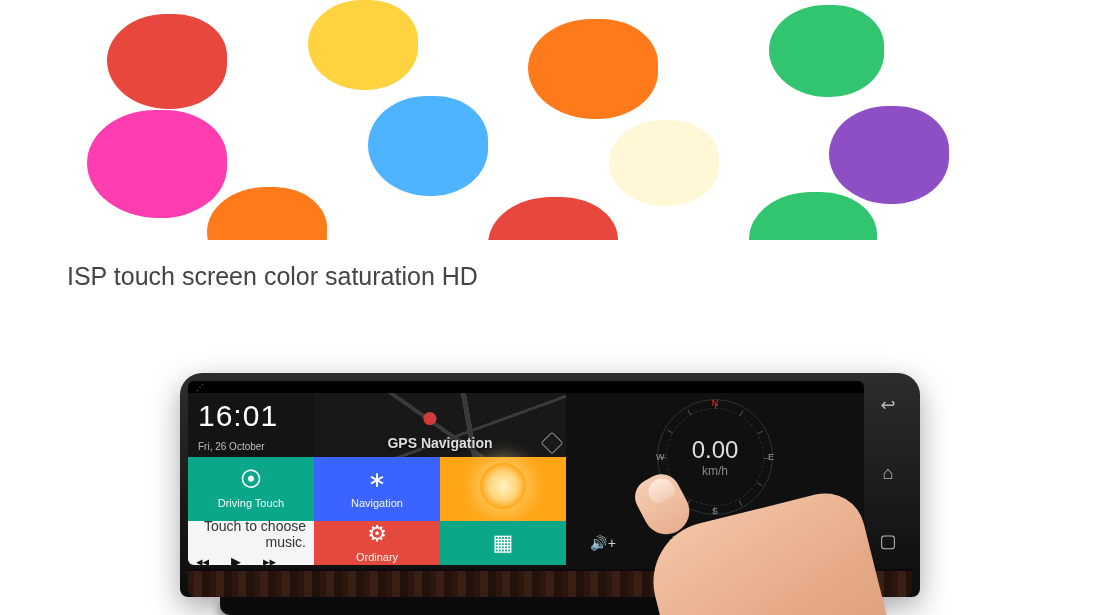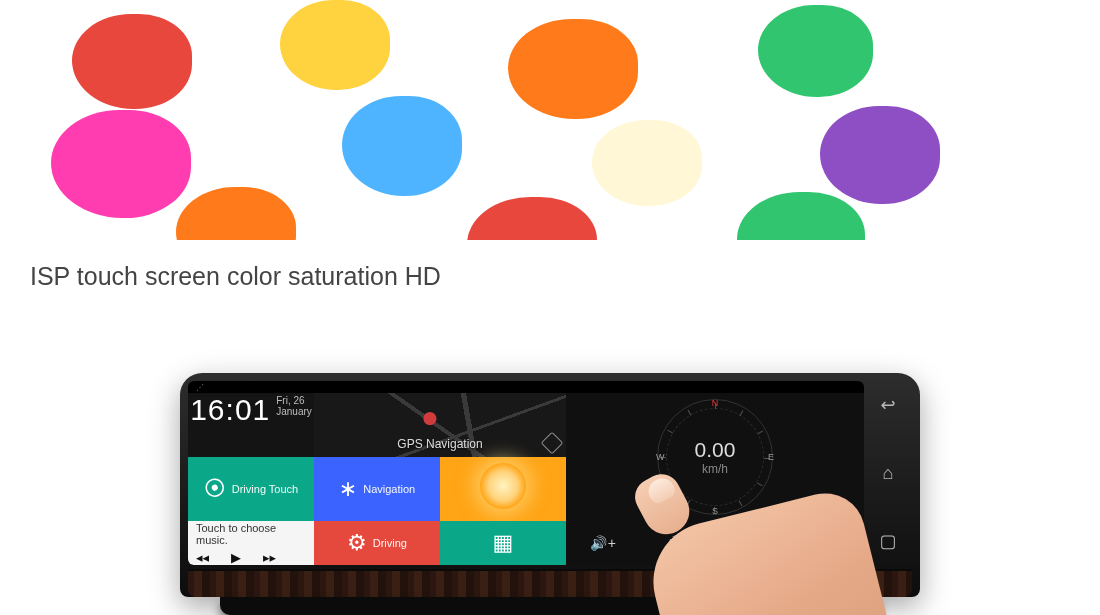--- a/index.html
+++ b/index.html
@@ -7,7 +7,7 @@
 
   
   .compare-row { display:flex; gap:30px; padding:0 30px; }
-  .compare-cell { flex:1; }
+  .compare-cell { flex:1;margin-left:37px; }
   .jellybeans { height:240px; border-radius:3px; position:relative; overflow:hidden; }
   .jellybeans.dull::after{content:"";position:absolute;inset:0;background:rgba(120,120,120,.25);}
   .jb{position:absolute;border-radius:50% 45% 48% 52%;}

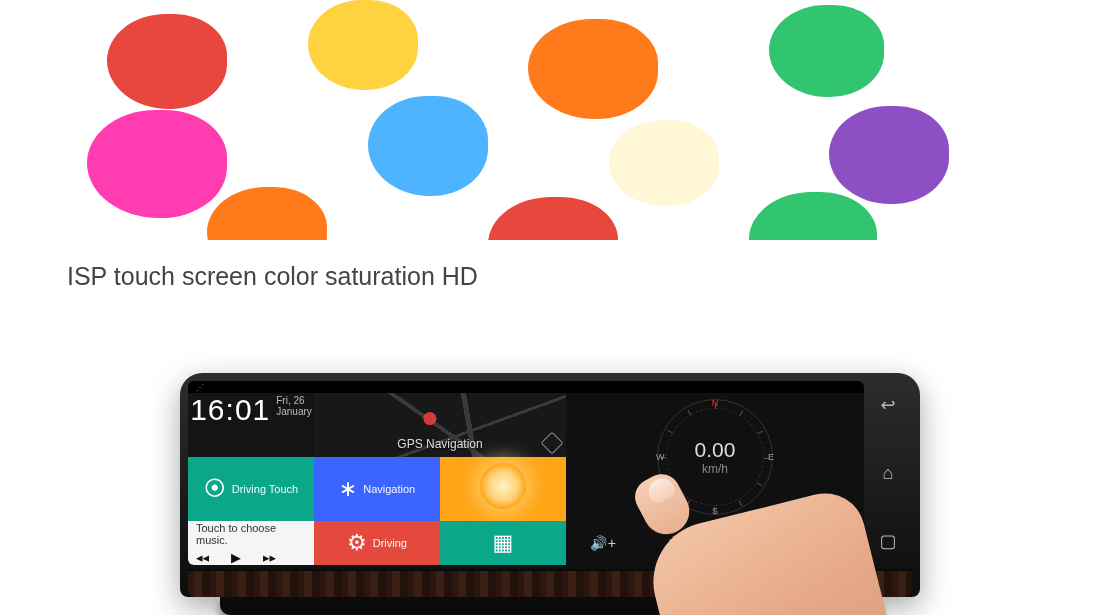--- a/index.html
+++ b/index.html
@@ -31,7 +31,7 @@
 
   .status-bar{height:12px;display:flex;align-items:center;gap:6px;padding:4px 8px;color:#888;font-size:8px;}
   .grid{ display:grid; grid-template-columns:repeat(3,126px) 1fr; grid-template-rows:64px 64px 44px; }
-  .tile{ position:relative; display:flex; flex-direction:row; align-items:center; justify-content:center; color:#fff; font-size:12px; gap:6px; }
+  .tile{ position:relative; display:flex; flex-direction:column; align-items:center; justify-content:center; color:#fff; font-size:12px; gap:6px; }
   .tile .ic{ font-size:22px; line-height:1; }
   .tile small{ font-size:11px; opacity:.95; }
 

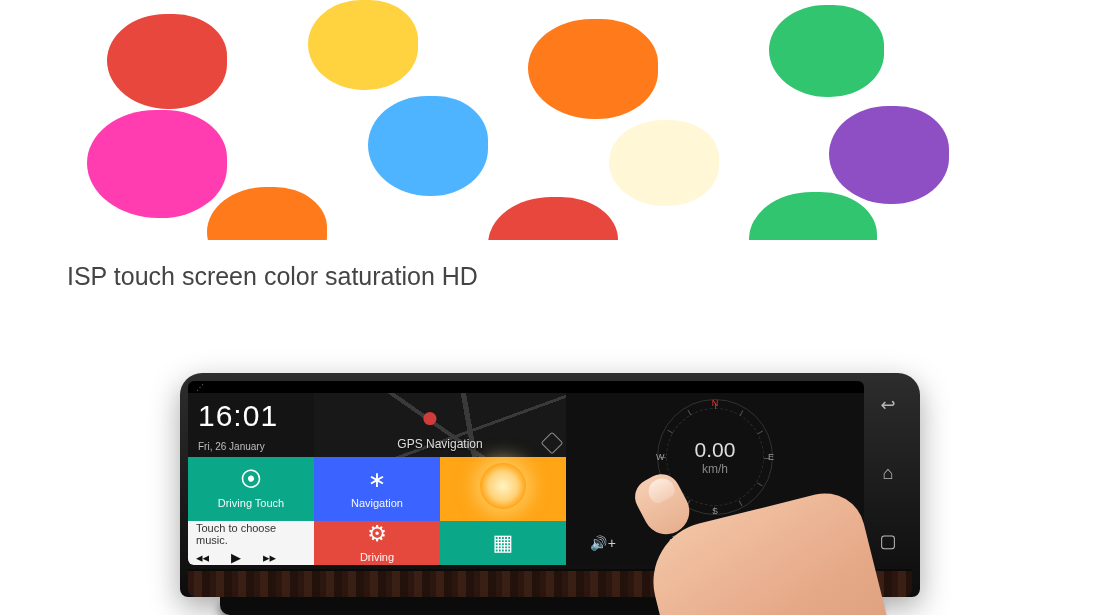--- a/index.html
+++ b/index.html
@@ -121,7 +121,7 @@
 
           <div class="tile t-clock">
             <div class="time">16:01</div>
-            <div class="date">Fri, 26 January</div>
+            <div class="date">Fri, 26 October</div>
           </div>
 
           <div class="tile t-map">

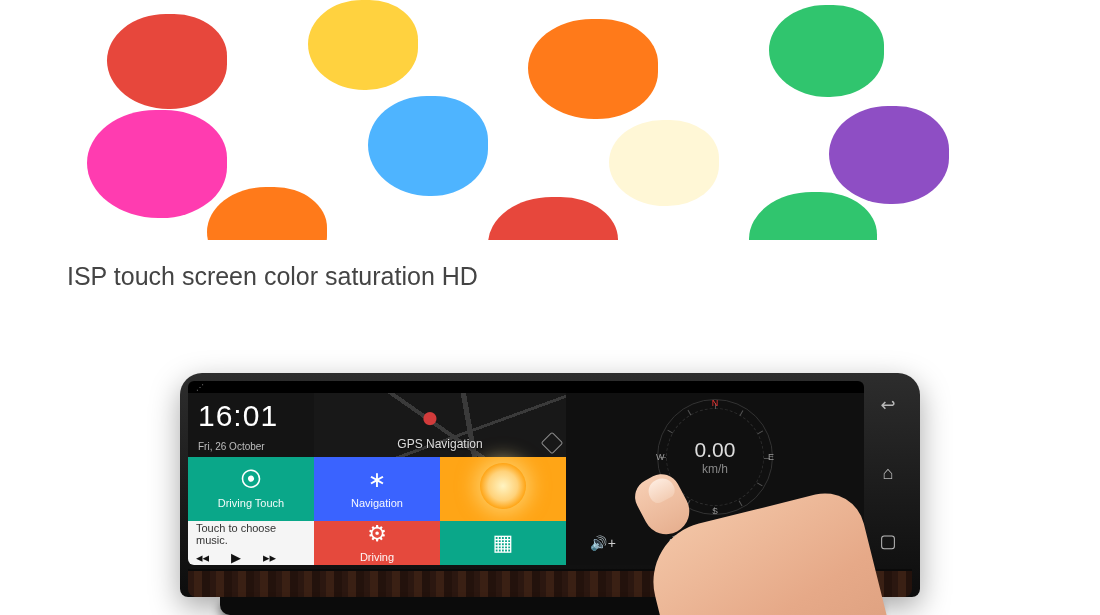--- a/index.html
+++ b/index.html
@@ -45,7 +45,7 @@
       linear-gradient(-20deg, transparent 38%, #3a3a3a 38% 40%, transparent 40%),
       linear-gradient( 80deg, transparent 60%, #3a3a3a 60% 62%, transparent 62%),
       #181818; }
-  .t-map small{ position:absolute; left:50%; bottom:6px; transform:translateX(-50%); font-size:12px; color:#e6e6e6; text-shadow:0 1px 2px #000;}
+  .t-map small{ position:absolute; left:50%; bottom:6px; transform:translateX(-50%); font-size:14px; color:#e6e6e6; text-shadow:0 1px 2px #000;font-weight:bold;}
   .t-map::after{content:"";position:absolute;right:6px;bottom:6px;width:14px;height:14px;border:1px solid #8a8a8a;border-radius:2px;transform:rotate(45deg);} 
 
   .t-drive  { grid-column:1; grid-row:2; background:#0aa789; }

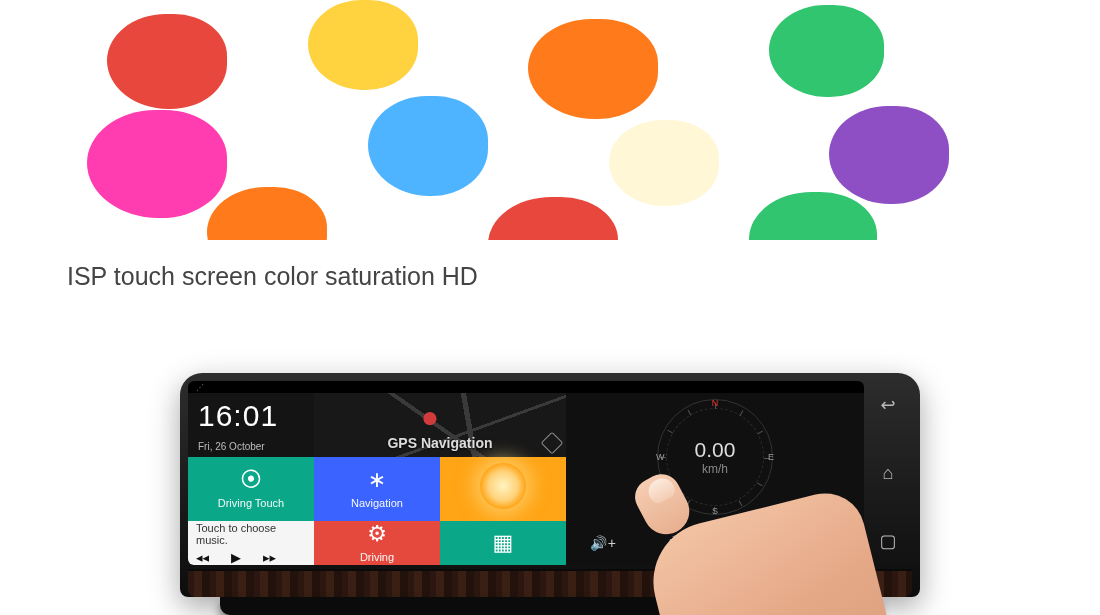--- a/index.html
+++ b/index.html
@@ -70,7 +70,7 @@
   .cmp-e{right:-2px;top:50%;transform:translateY(-50%);}
   .cmp-w{left:-2px;top:50%;transform:translateY(-50%);}
   .cmp-val{position:absolute;inset:0;display:flex;flex-direction:column;align-items:center;justify-content:center;color:#ddd;}
-  .cmp-val .spd{font-size:21px;text-align:right;}
+  .cmp-val .spd{font-size:24px;text-align:right;}
   .cmp-val .unit{font-size:12px;color:#888;}
   .ticks{position:absolute;inset:0;}
   .ticks span{position:absolute;left:50%;top:3px;width:1px;height:6px;background:#555;transform-origin:0 55px;}

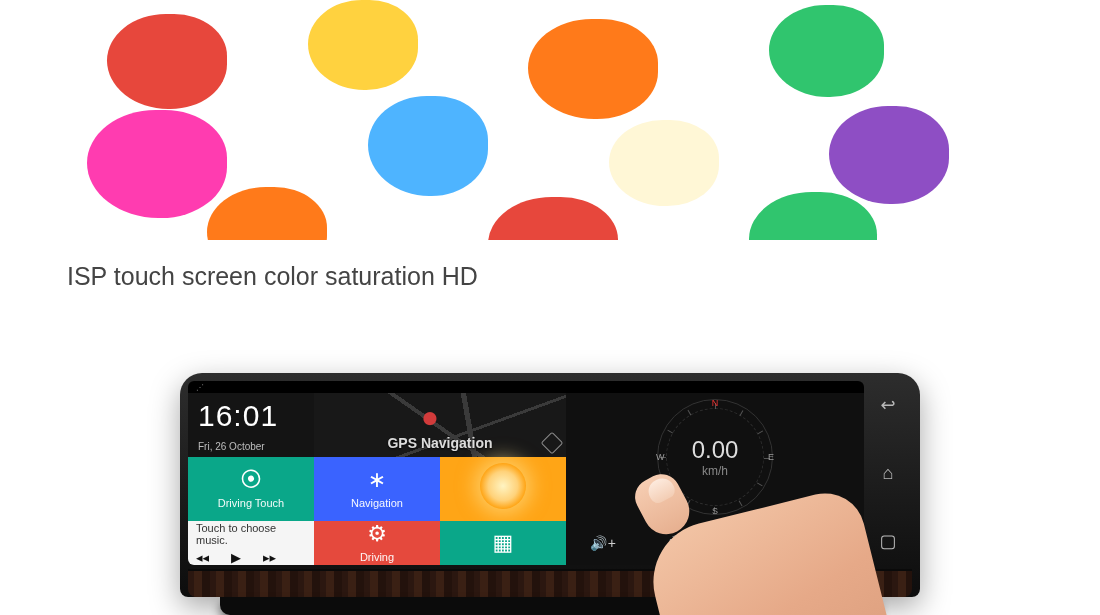--- a/index.html
+++ b/index.html
@@ -55,7 +55,7 @@
   .t-fm small{position:absolute;bottom:8px;}
 
   .t-music  { grid-column:1; grid-row:3; background:#f5f5f5; color:#222; flex-direction:column; gap:4px; align-items:flex-start; padding:4px 8px; }
-  .t-music .hint{ font-size:11px; color:#333; }
+  .t-music .hint{ font-size:14px; color:#333;text-align:right; }
   .music-controls{ display:flex; gap:22px; font-size:13px; color:#111; }
 
   .t-set    { grid-column:2; grid-row:3; background:#e5493d; }

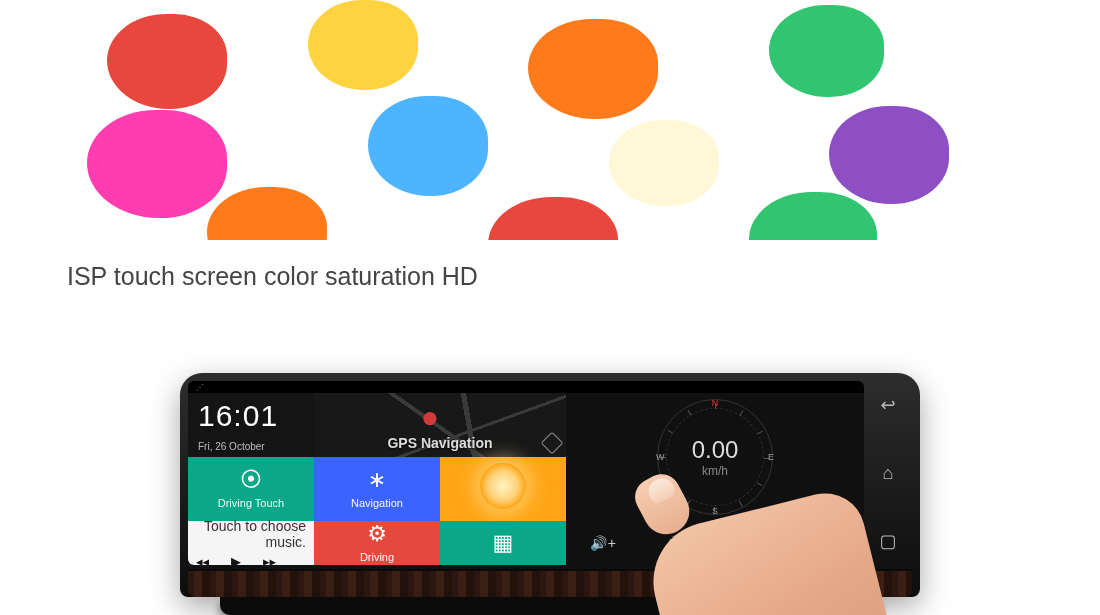--- a/index.html
+++ b/index.html
@@ -180,7 +180,7 @@
 
           <div class="tile t-set">
             <span class="ic">⚙</span>
-            <small>Driving</small>
+            <small>Ordinary</small>
           </div>
 
           <div class="tile t-apps">

